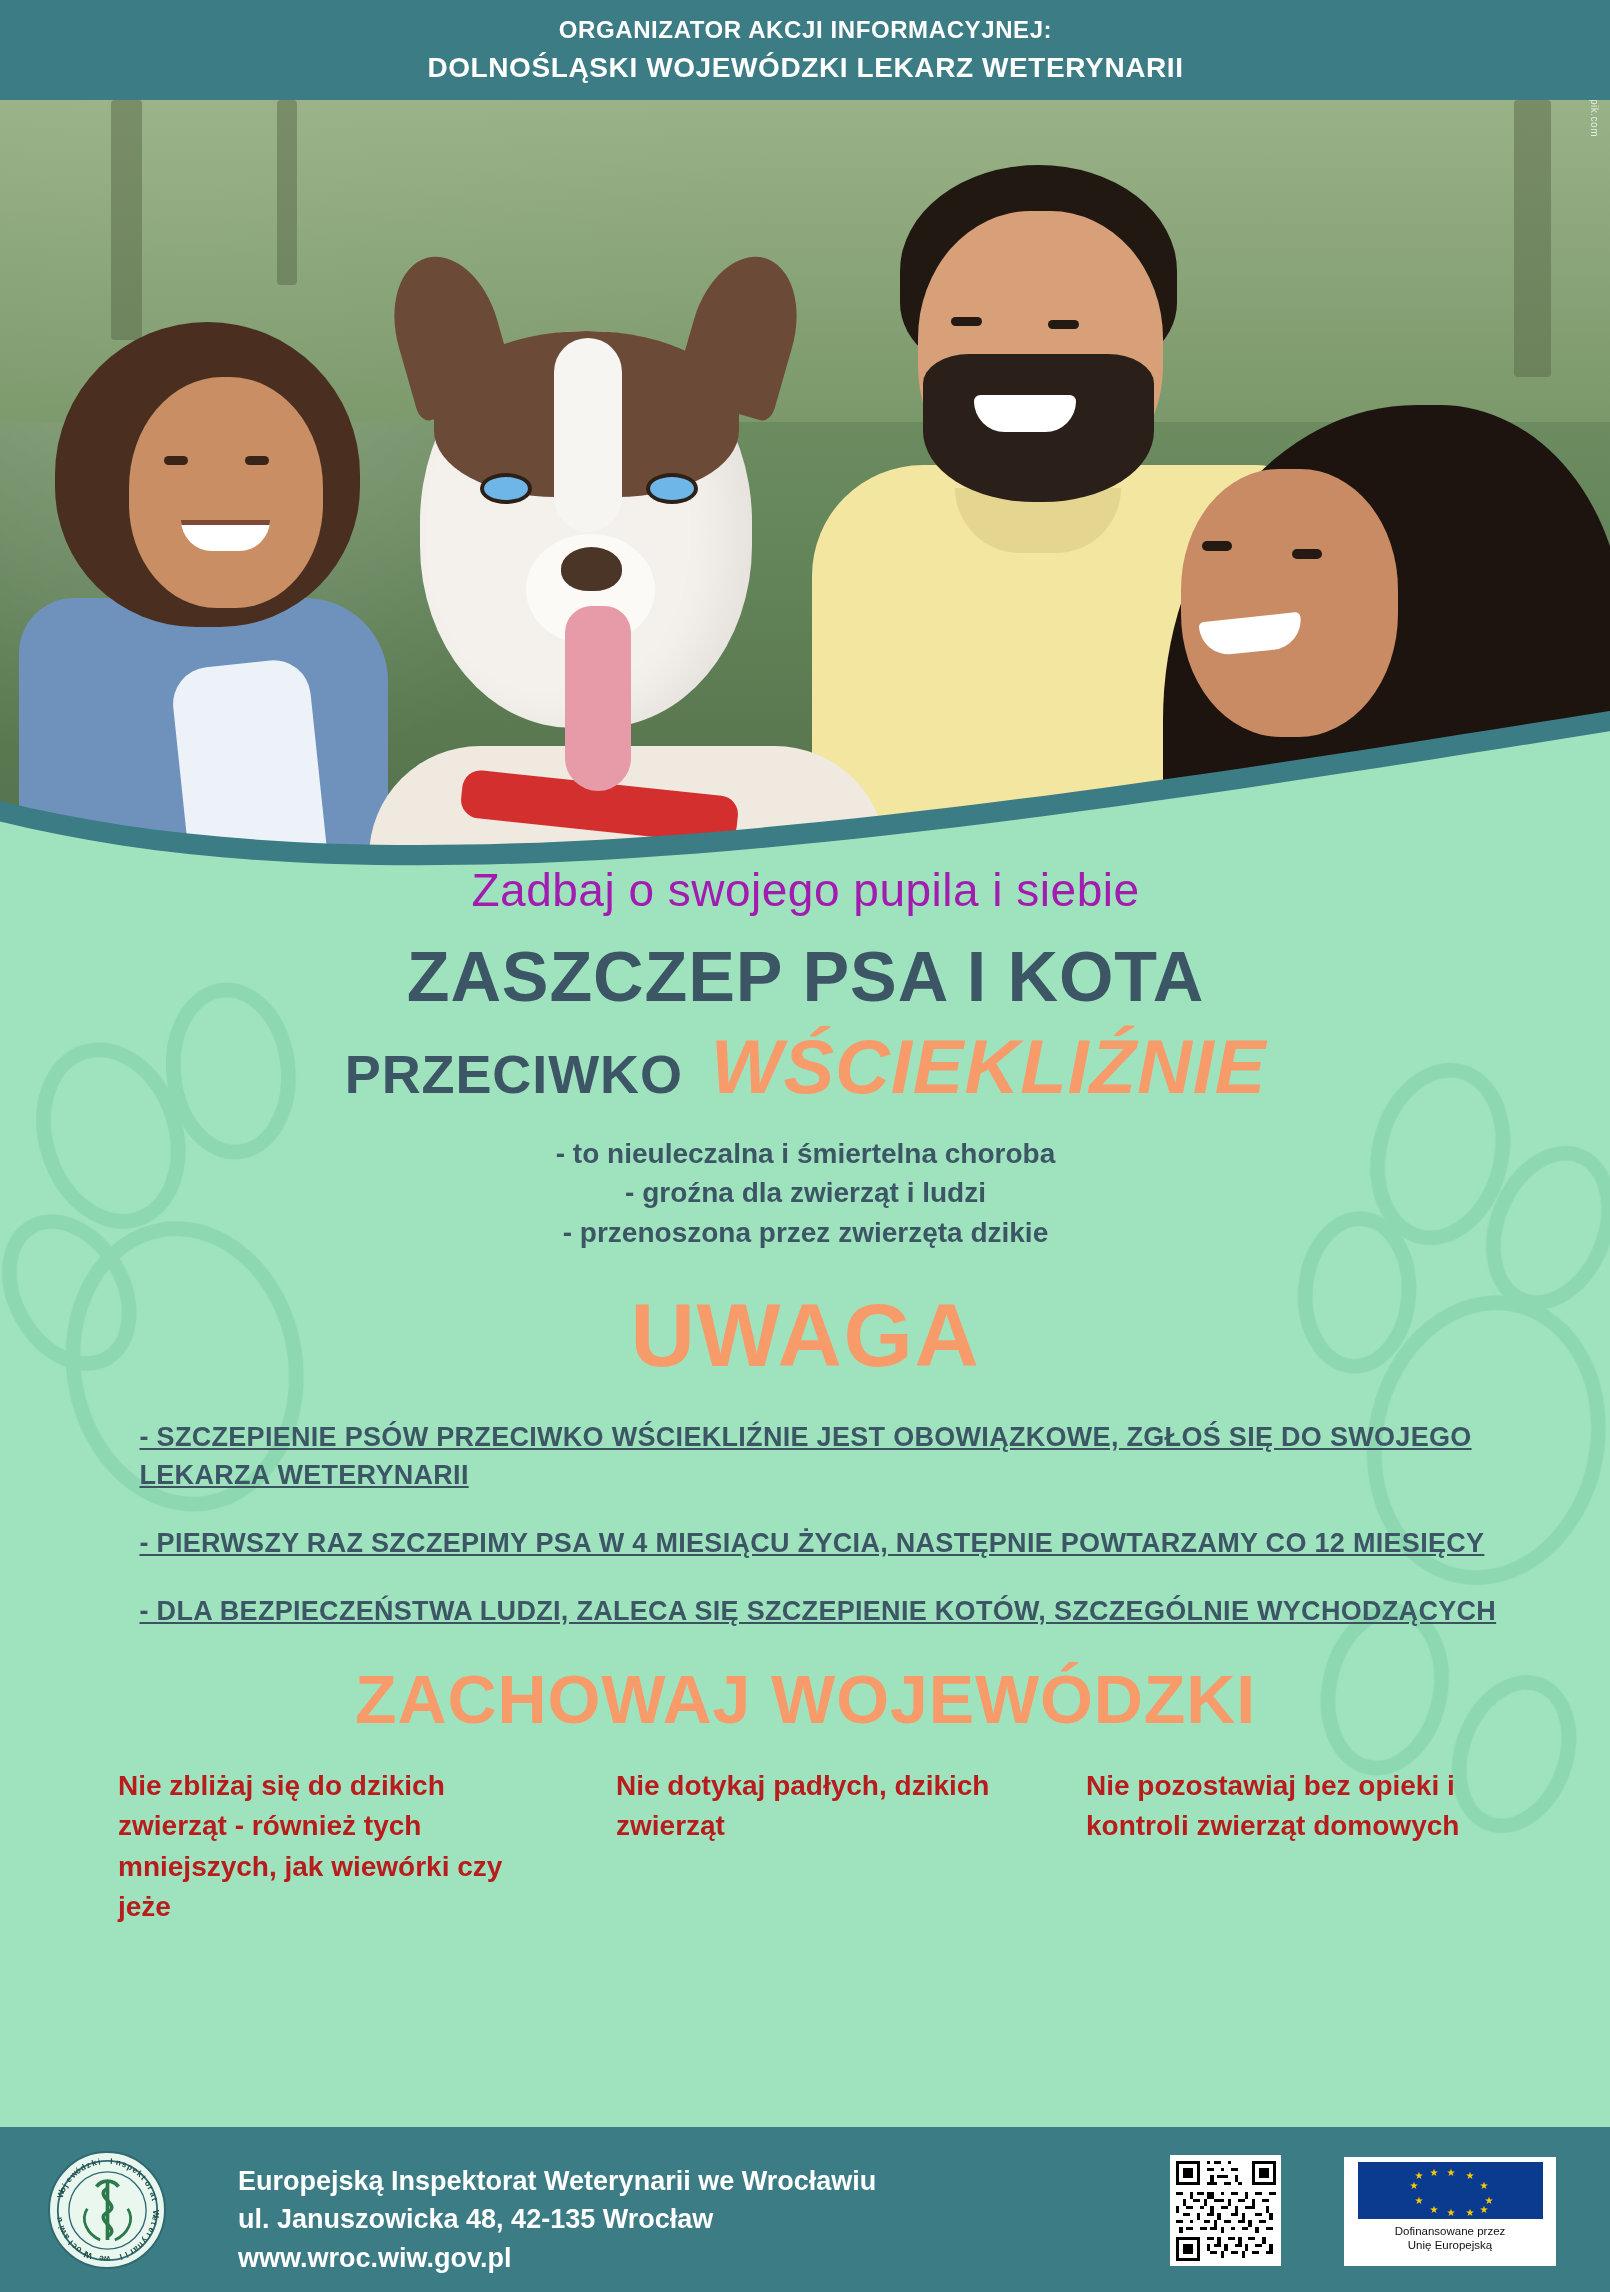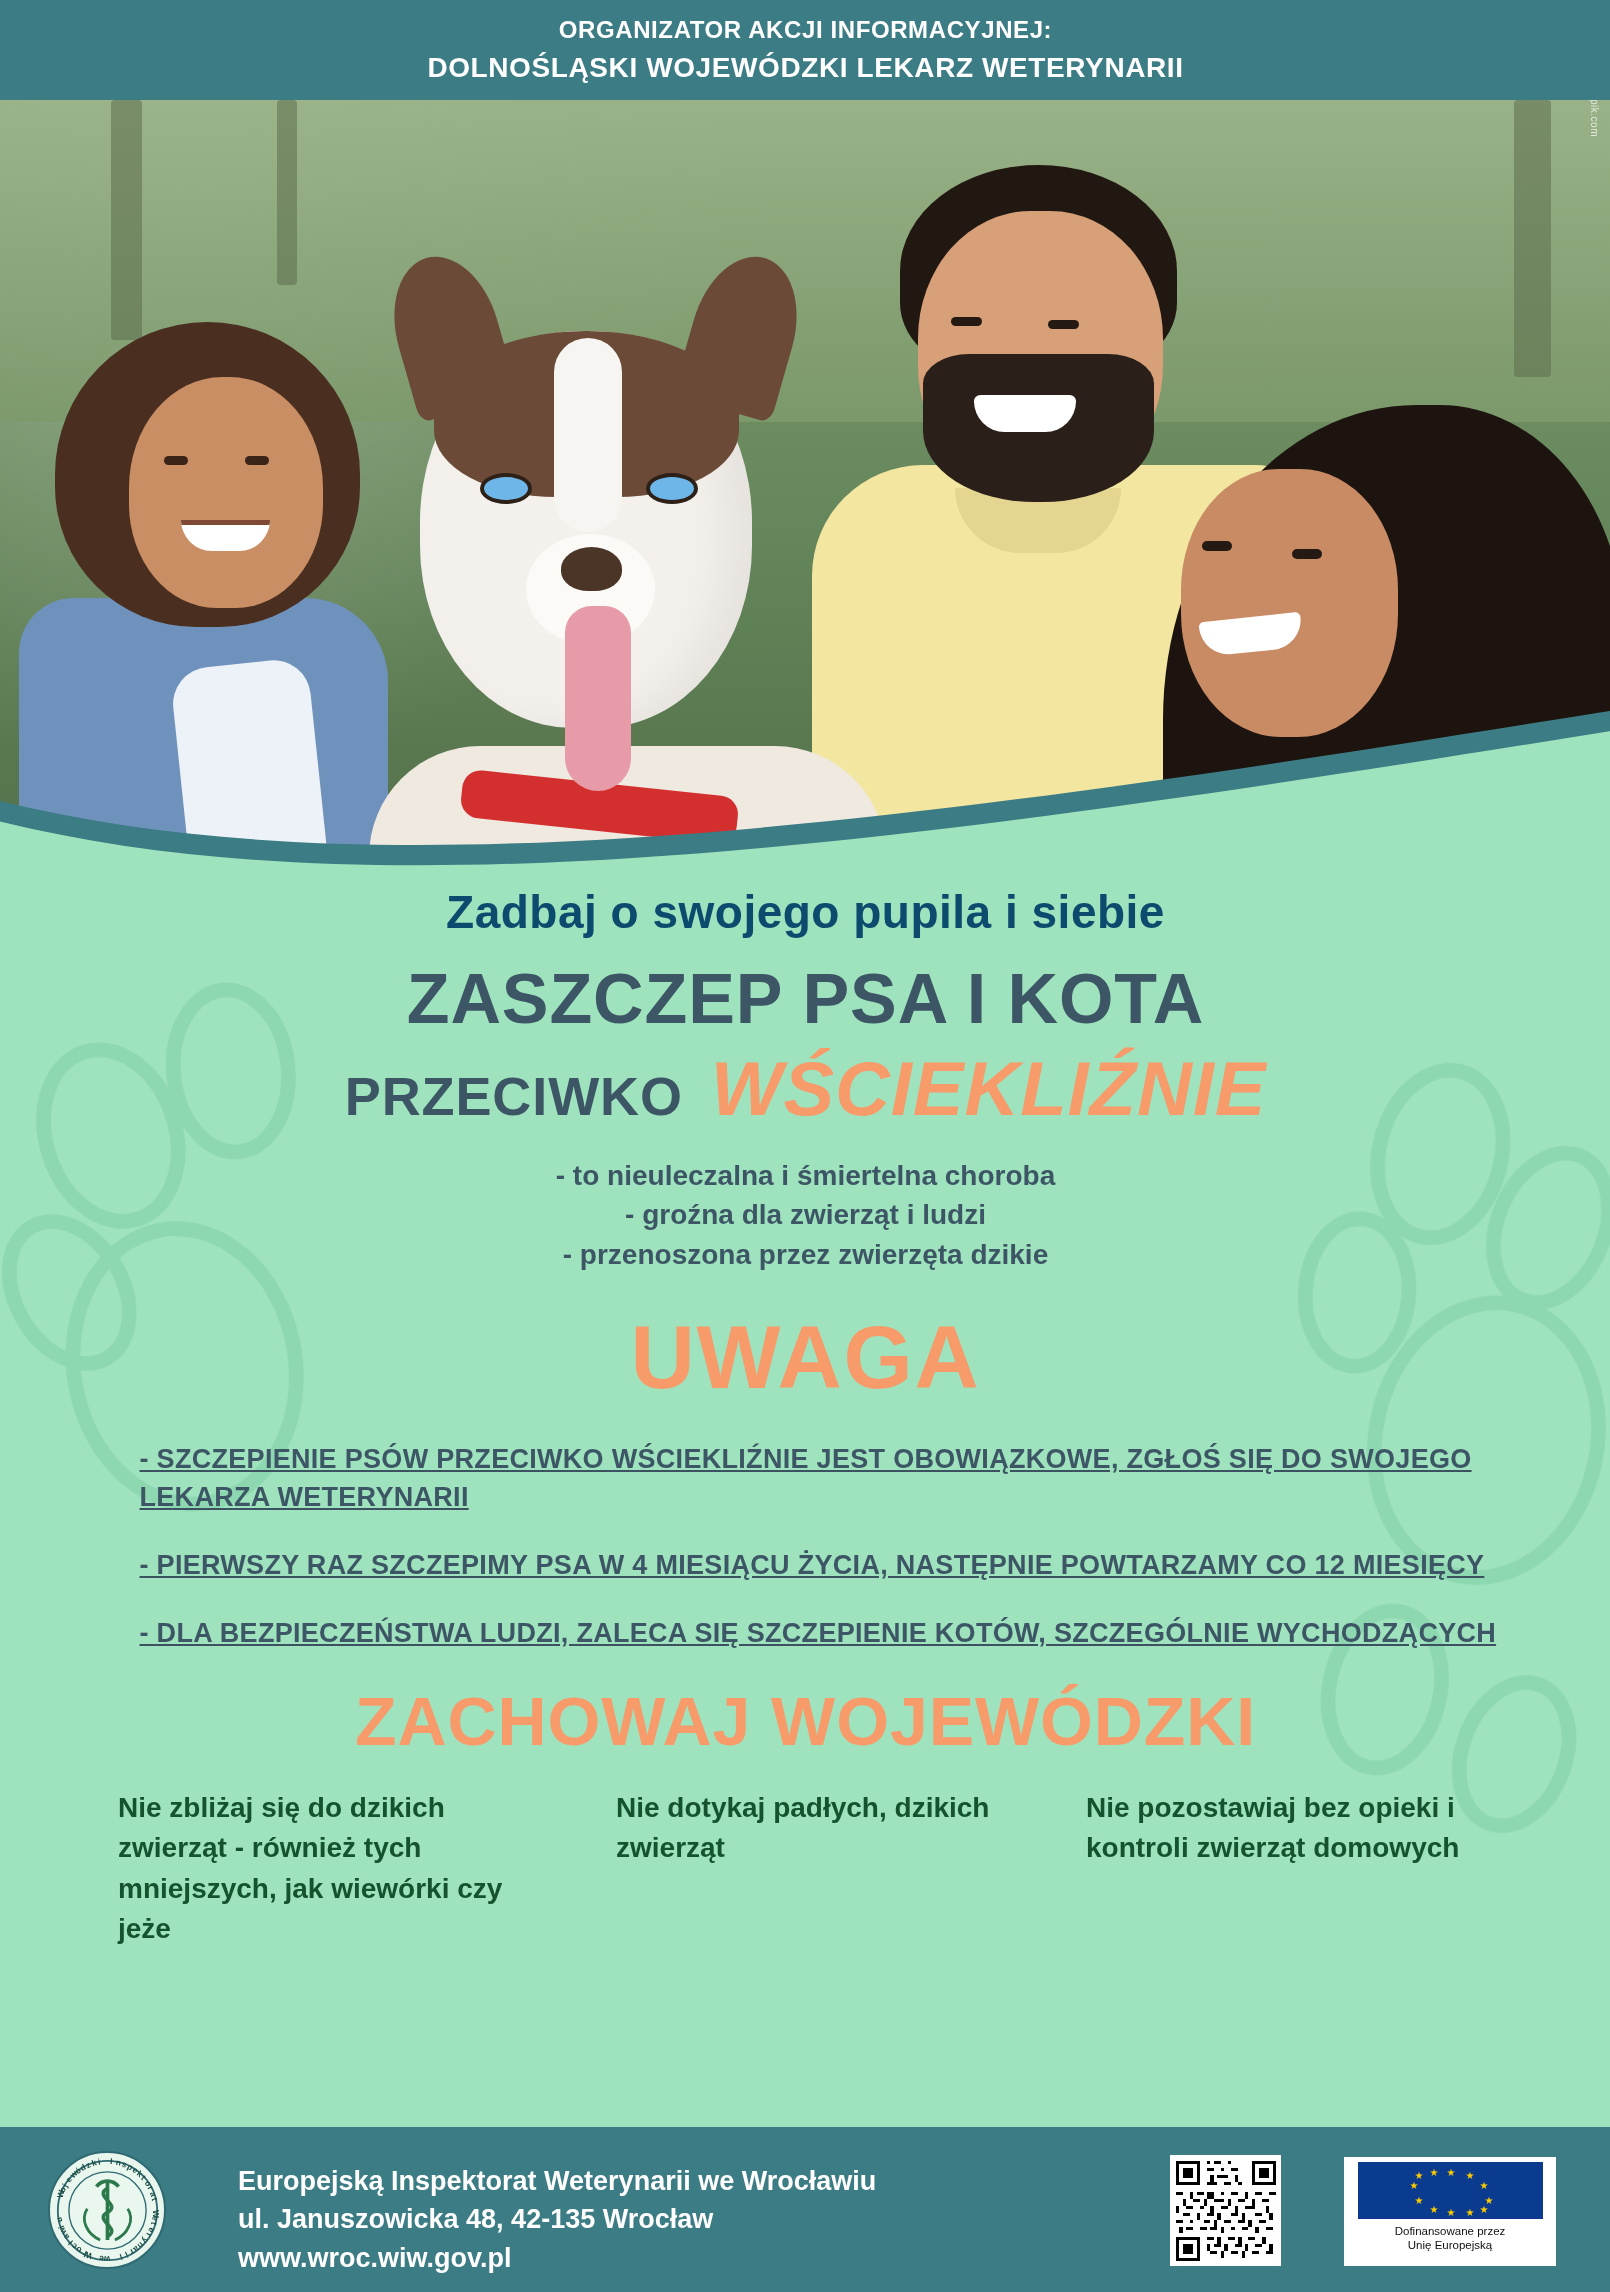--- a/index.html
+++ b/index.html
@@ -234,10 +234,9 @@
   }
   .tagline {
     font-size: 46px;
-    font-weight: bold;
-    color: #0c4a6e;
+    font-weight: normal;
+    color: #a21caf;
     letter-spacing: 0.5px;
-    margin-top: 22px;
   }
   .headline1 {
     margin-top: 20px;

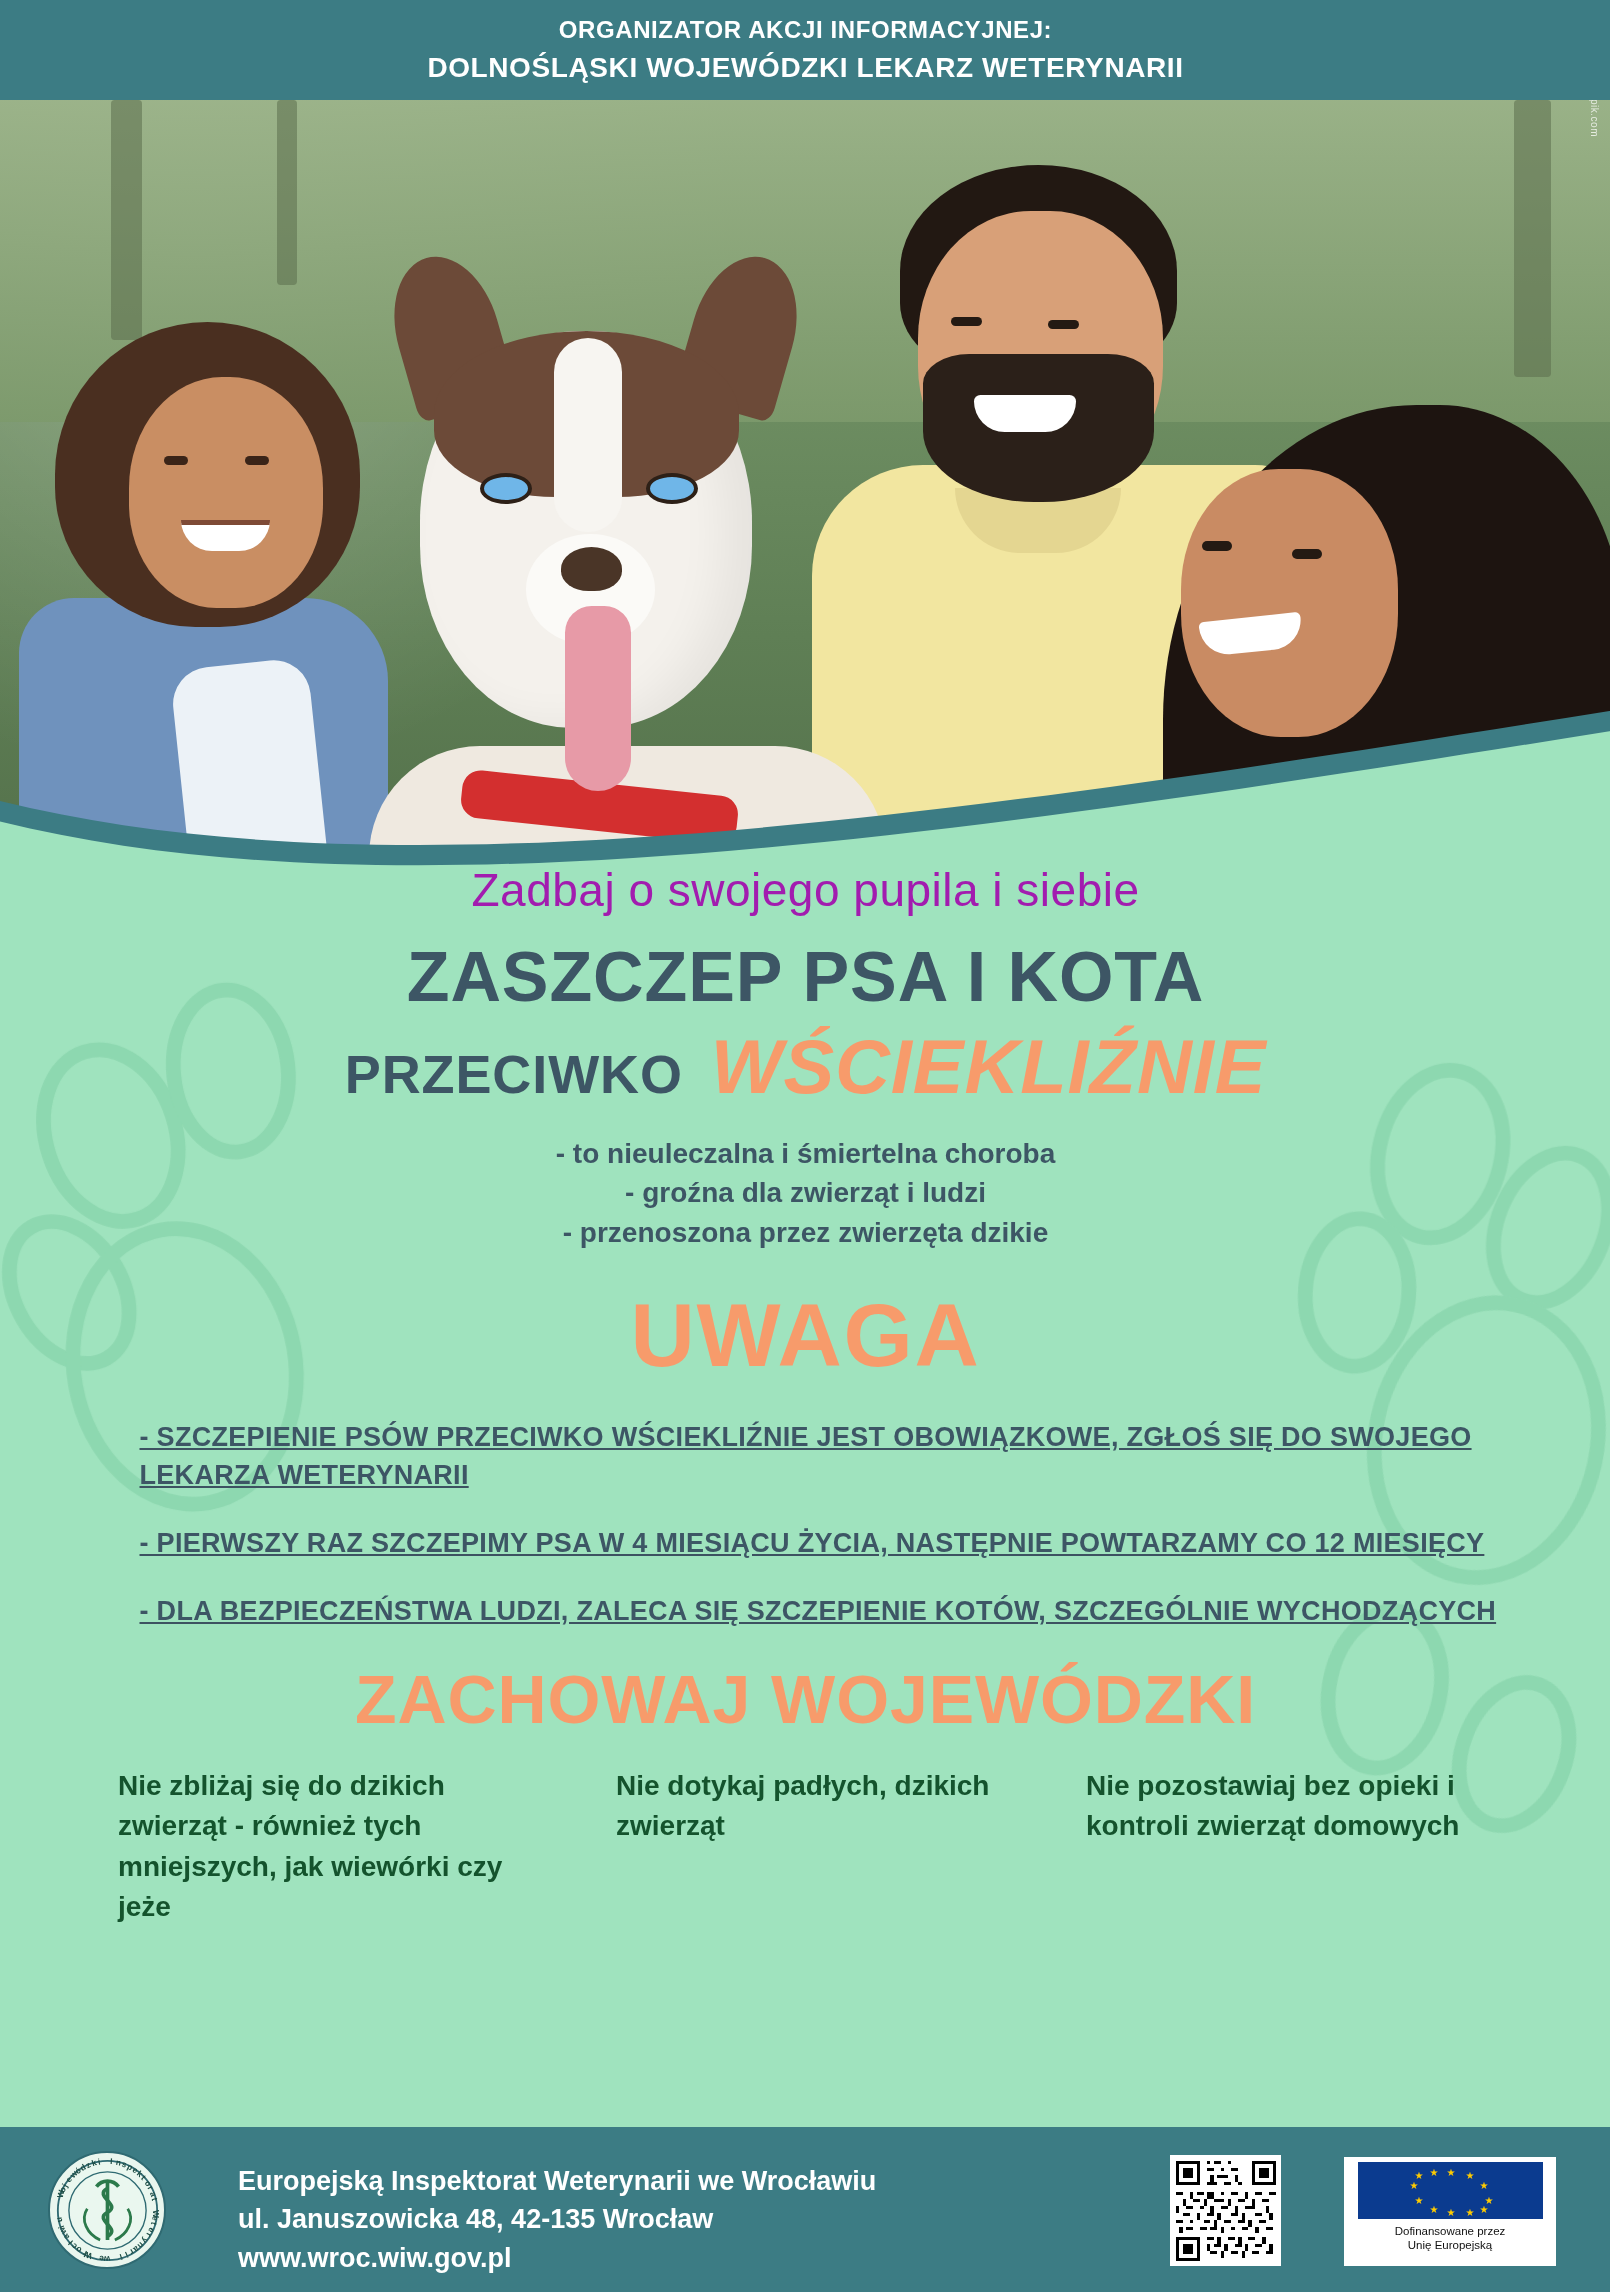--- a/index.html
+++ b/index.html
@@ -313,7 +313,7 @@
   .tip {
     font-size: 28px;
     font-weight: bold;
-    color: #14532d;
+    color: #b91c1c;
     line-height: 1.45;
   }
   .tip.c1 { width: 443px; }

